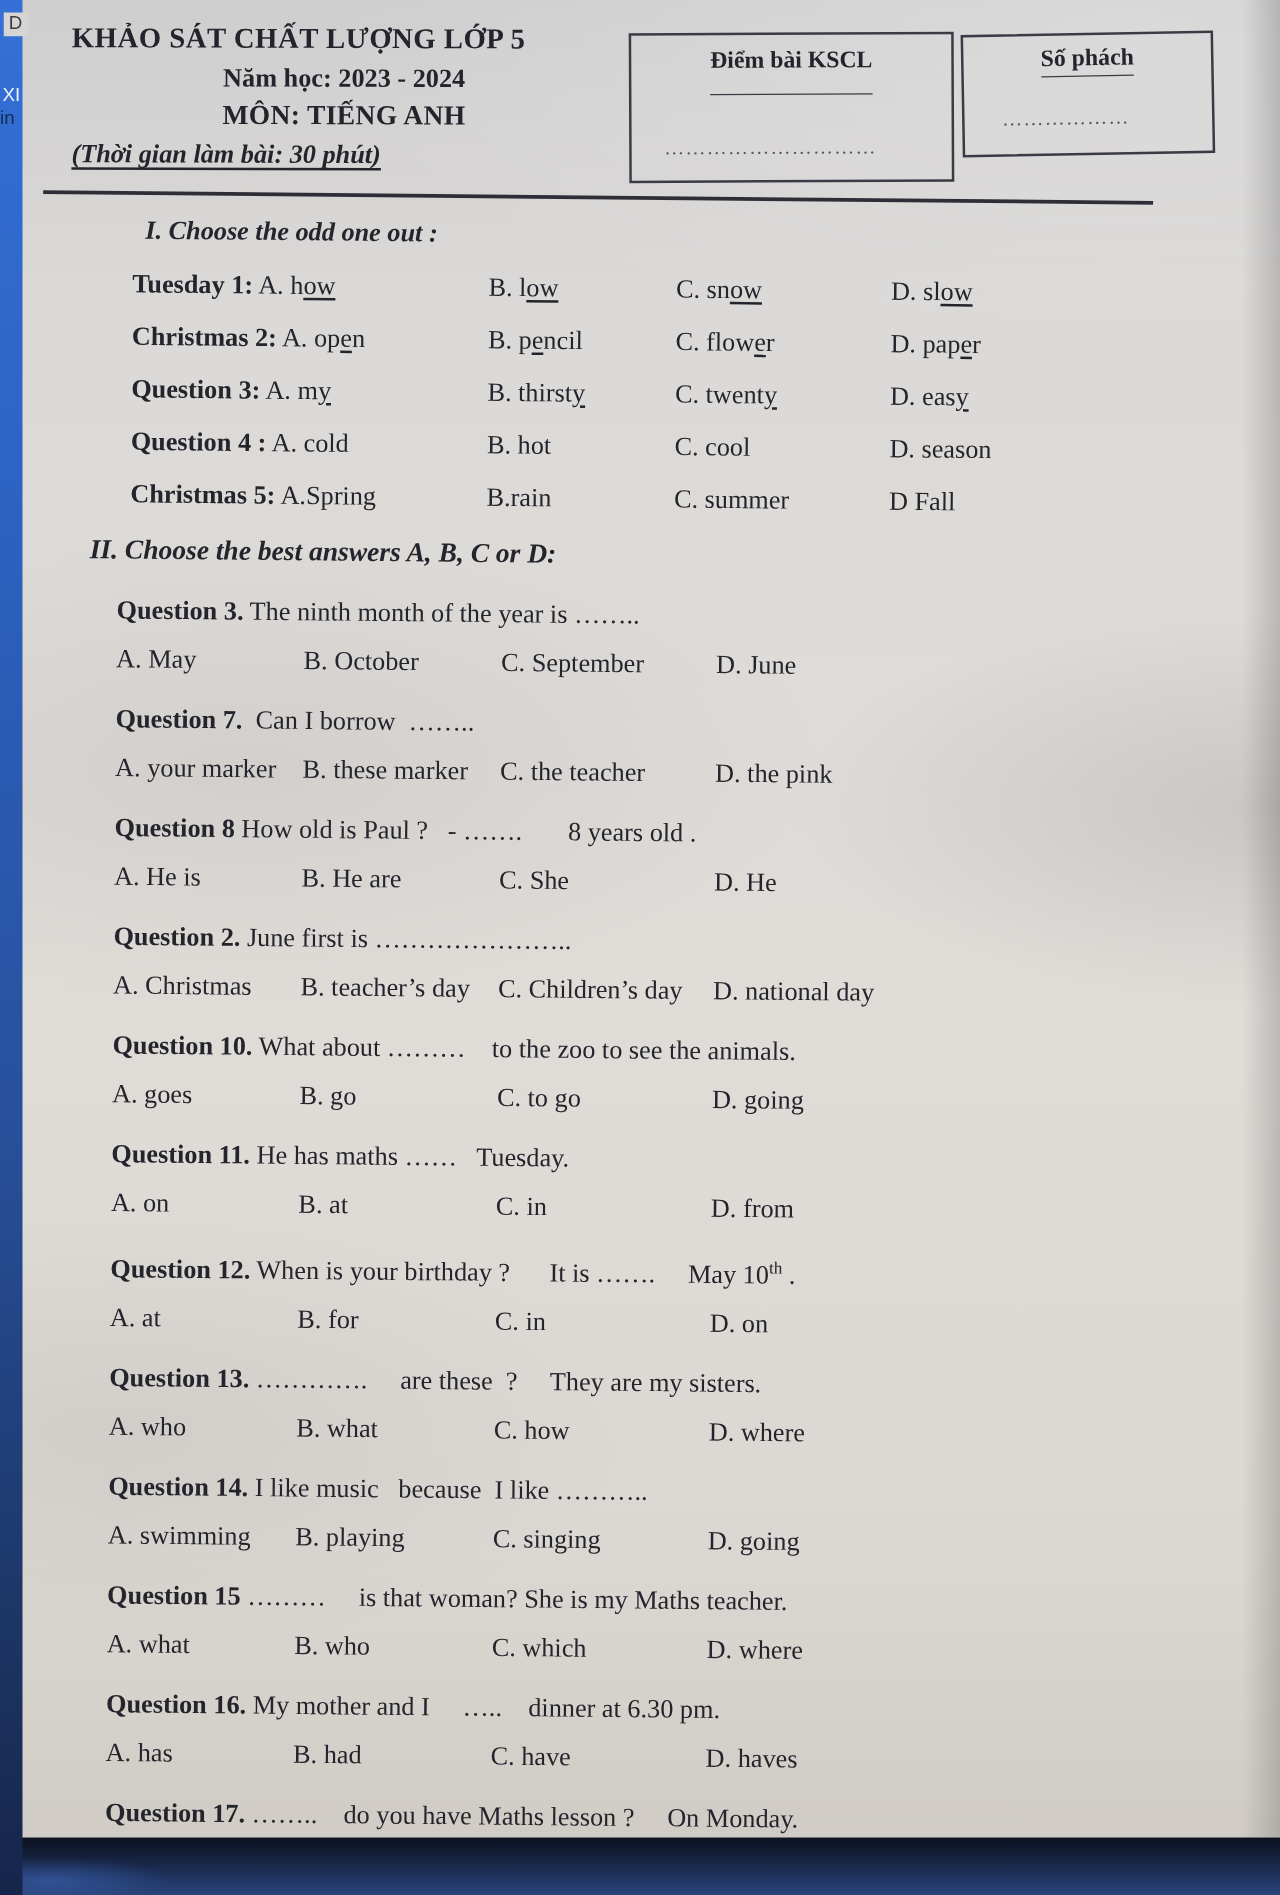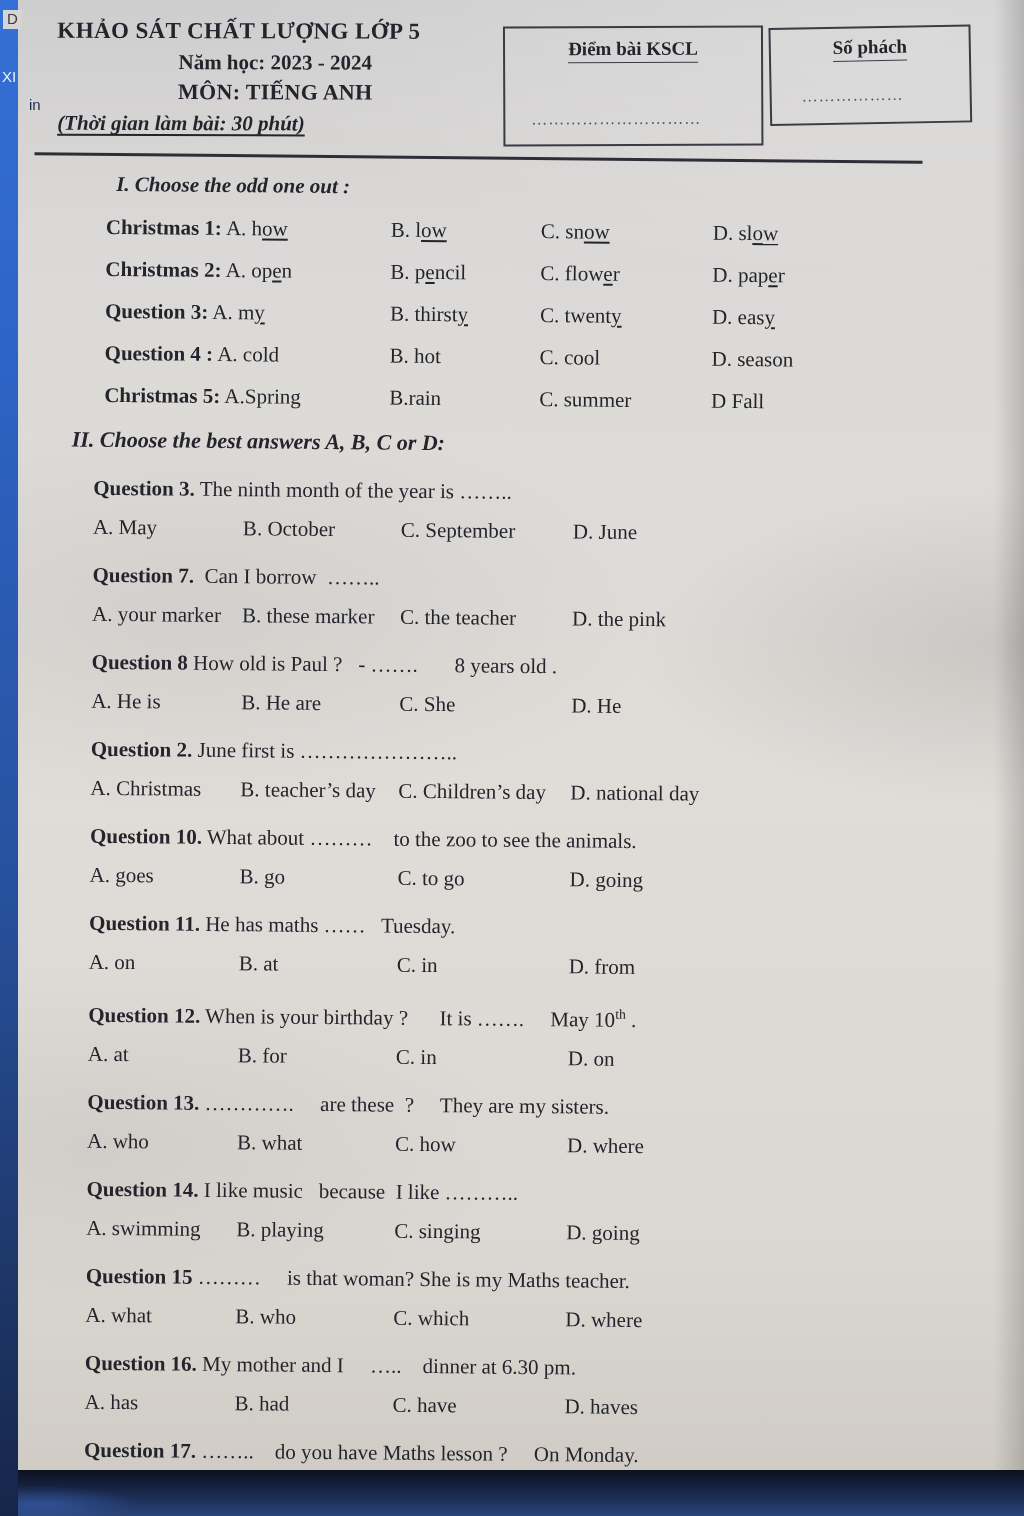--- a/index.html
+++ b/index.html
@@ -49,7 +49,7 @@
     position:absolute;top:10px;left:0;right:0;text-align:center;
     font-size:19px;font-weight:bold;
   }
-  .score-box .box-label span{border-bottom:1.6px solid #3b3b46;padding-bottom:3px;}
+  .score-box .box-label span{border-bottom:1.6px solid #3b3b46;padding-bottom:16px;}
   .score-box .box-dots{position:absolute;bottom:16px;left:26px;font-size:16px;color:#55555e;letter-spacing:1px;}
   .code-box{
     width:198px;height:94px;border:2px solid #3b3b46;margin-left:6px;margin-top:2px;

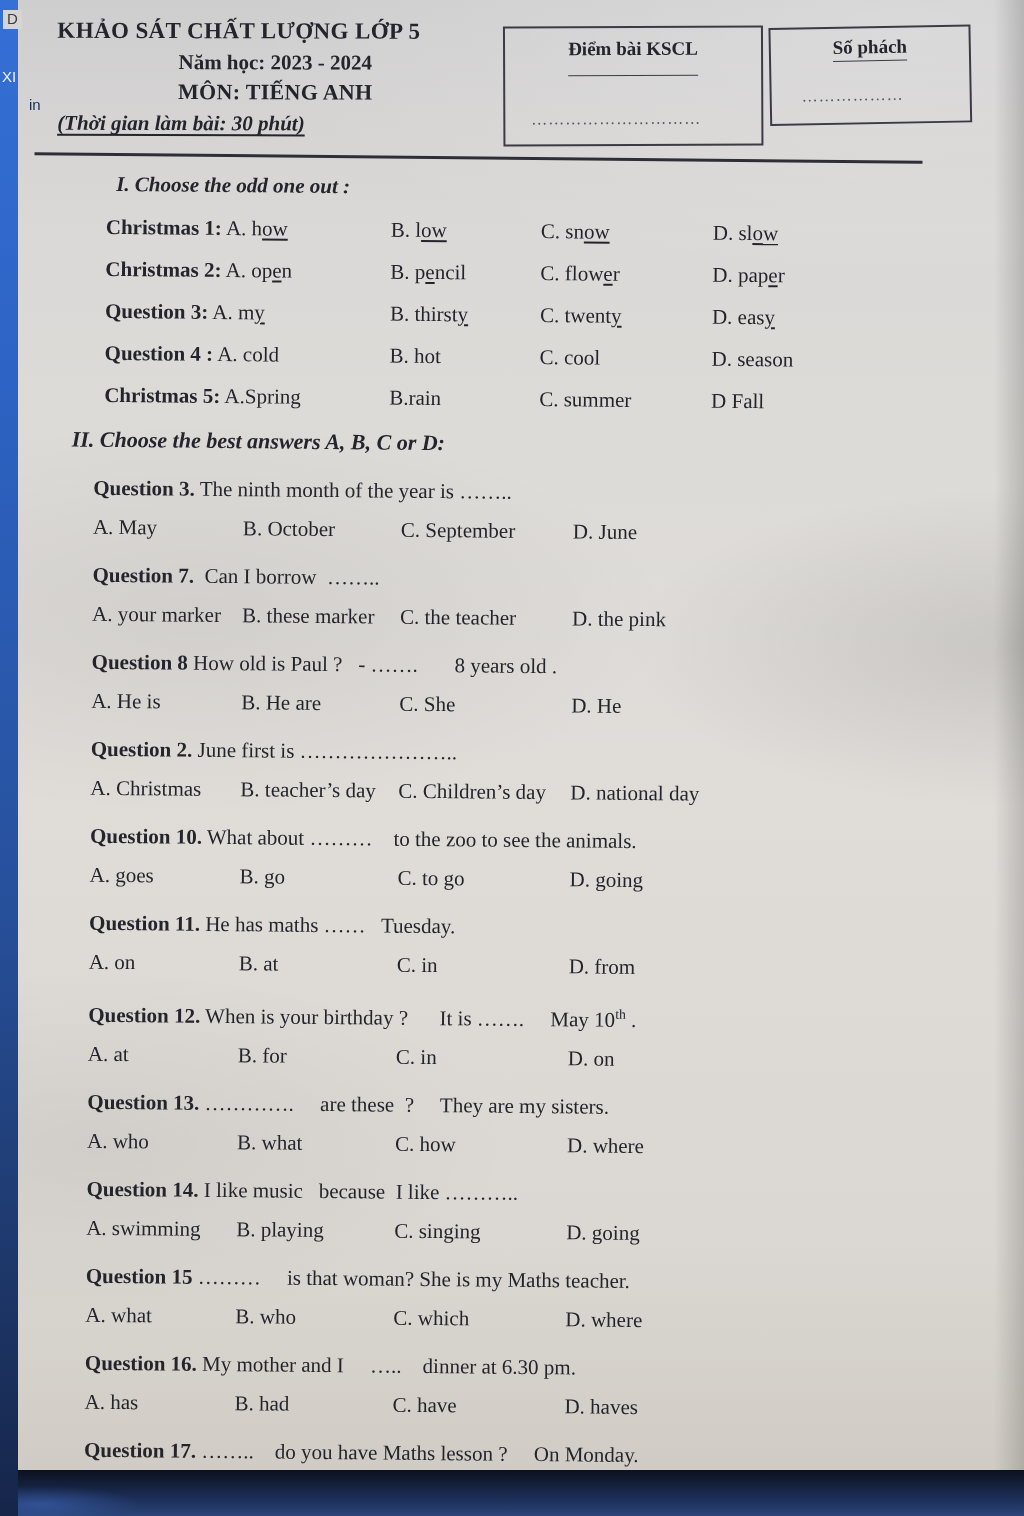--- a/index.html
+++ b/index.html
@@ -19,7 +19,7 @@
   .edge-mark{position:absolute;font-family:"Liberation Sans",sans-serif;font-size:15px;}
   .edge-mark.m0{left:3px;top:10px;color:#3a3a42;background:#d6d5d3;padding:0 4px 2px 4px;}
   .edge-mark.m1{left:2px;top:68px;color:#eef2fa;}
-  .edge-mark.m2{left:0px;top:96px;color:#152c55;margin-left:29px;}
+  .edge-mark.m2{left:0px;top:86px;color:#152c55;}
 
   
   .paper{

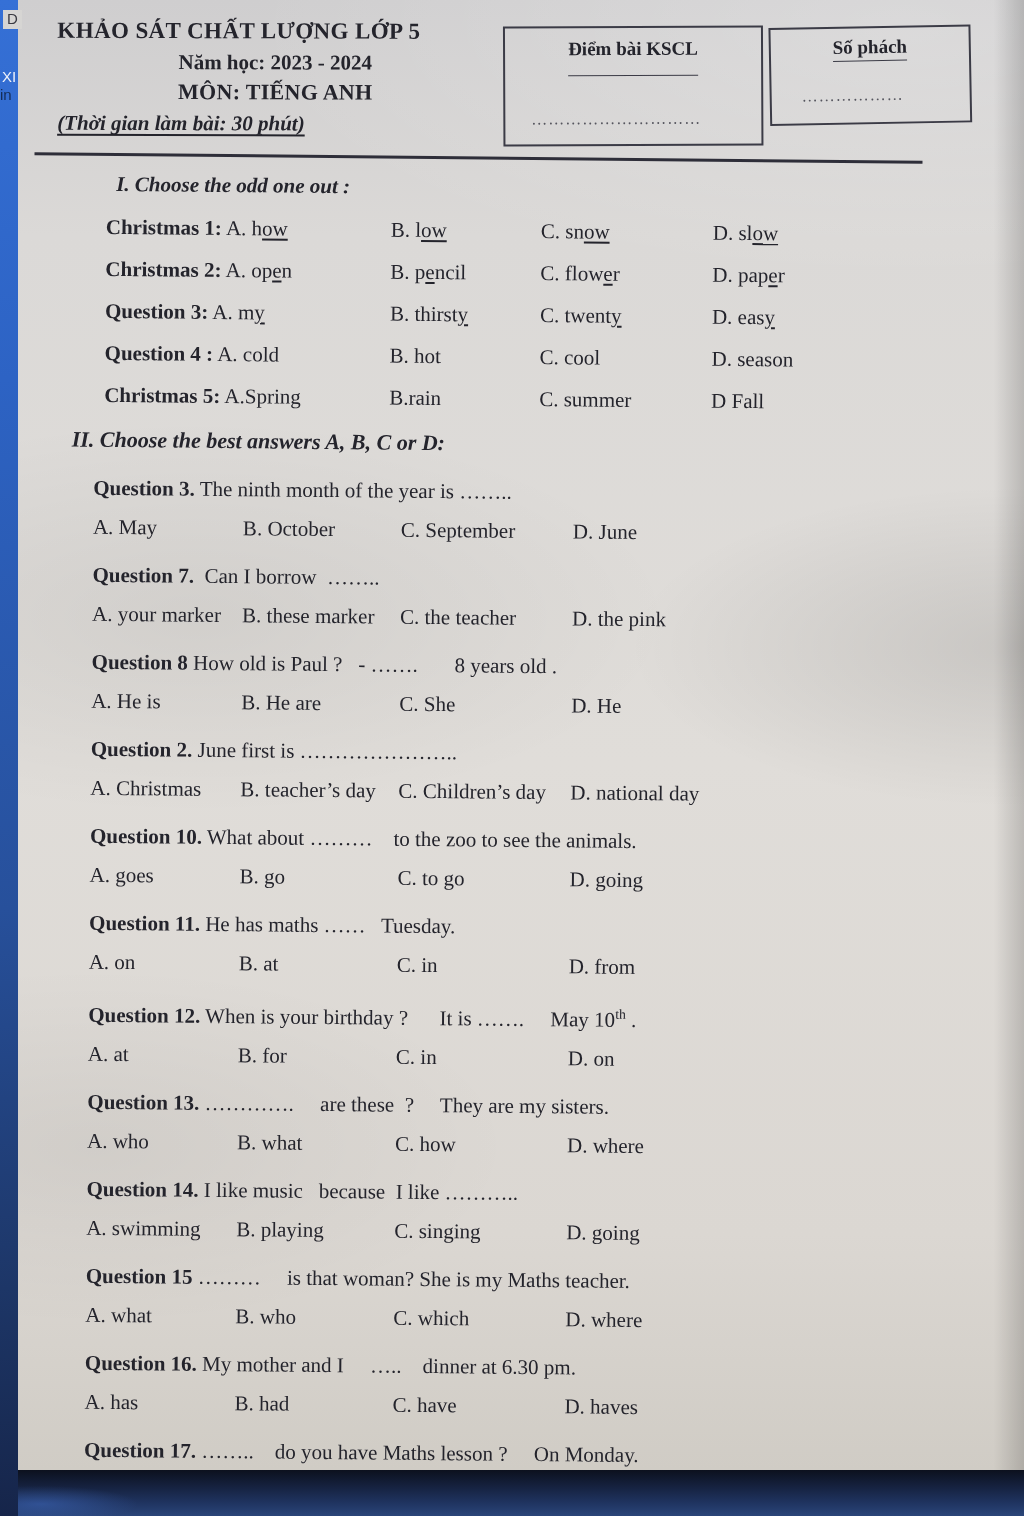--- a/index.html
+++ b/index.html
@@ -121,7 +121,7 @@
       <div class="sec1-heading">I.  Choose the odd one out :</div>
       <div class="sec1-rows" id="sec1-rows">
           <div class="q1-row">
-            <div><span class="qlabel">Christmas 1:</span> A.  h<u>ow</u></div>
+            <div><span class="qlabel">Tuesday 1:</span> A.  h<u>ow</u></div>
             <div>B. l<u>ow</u></div>
             <div>C. sn<u>ow</u></div>
             <div>D. sl<u>ow</u></div>

